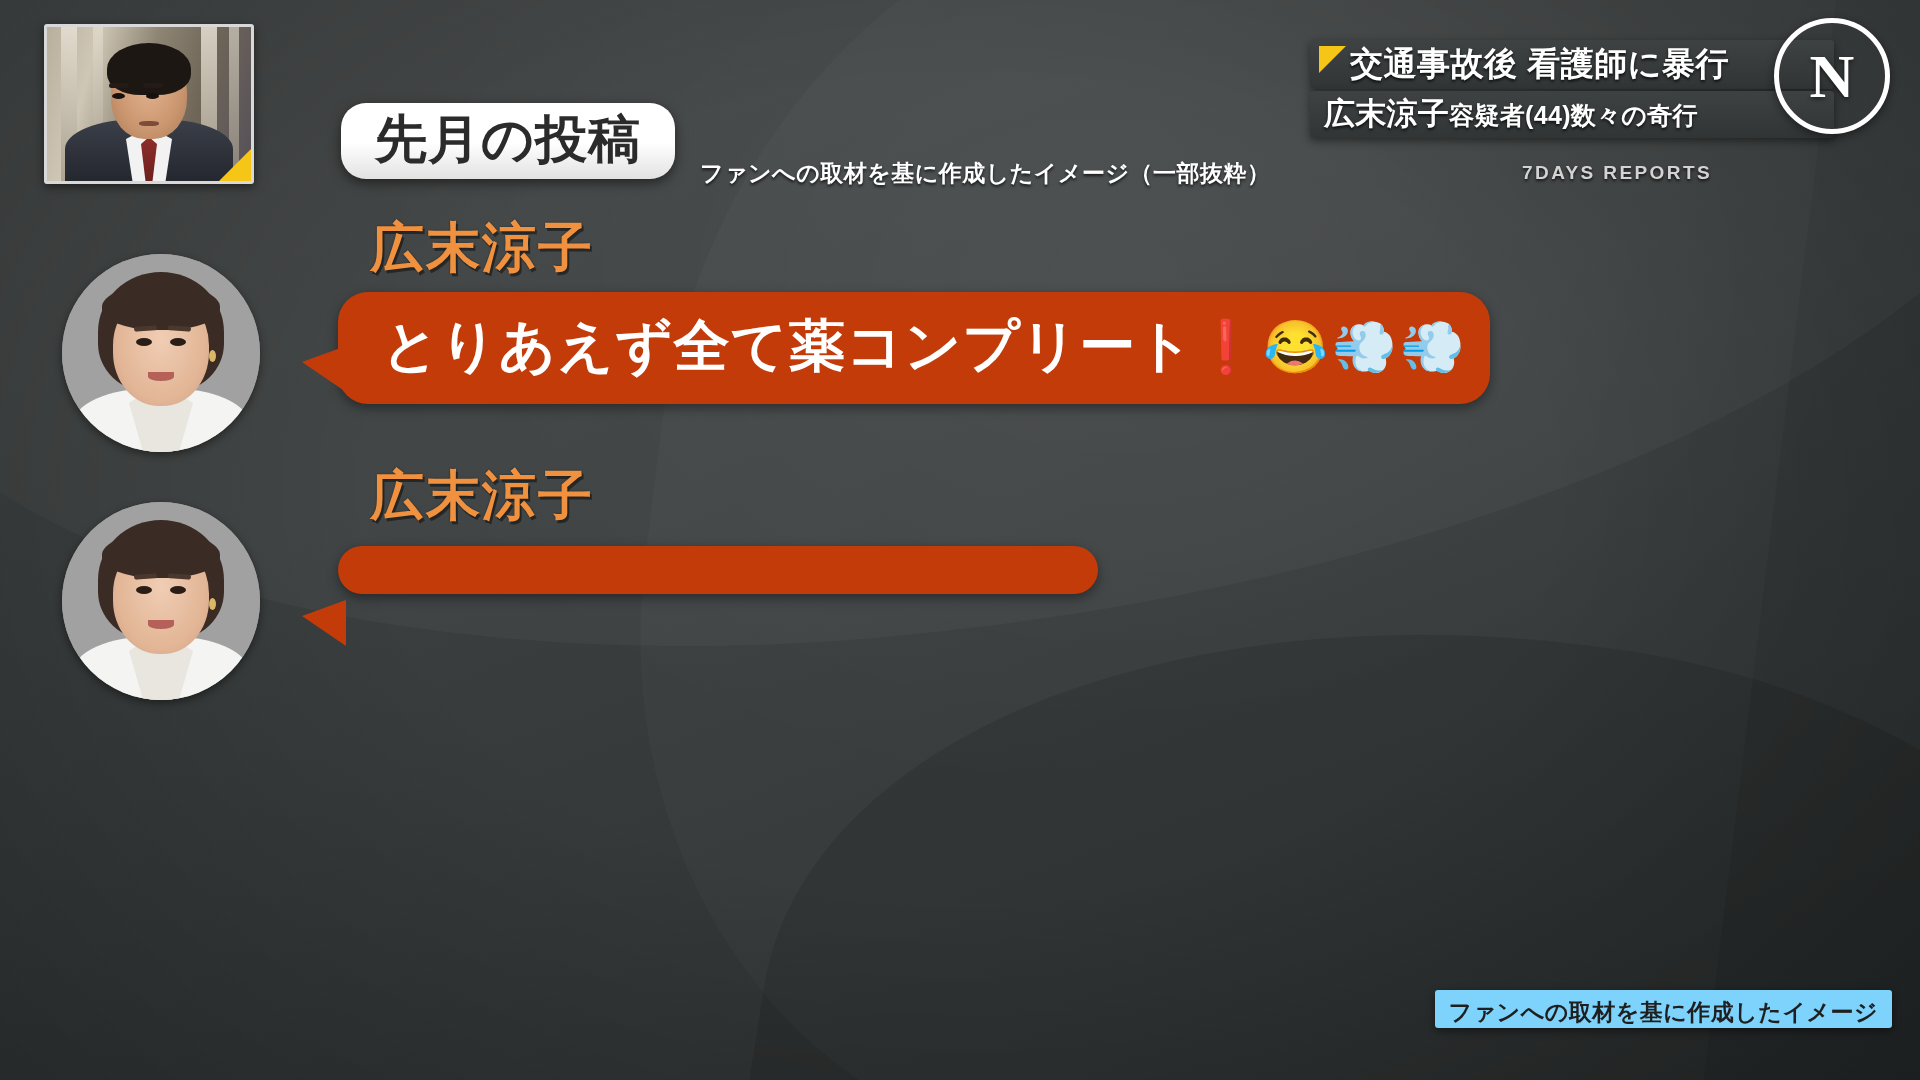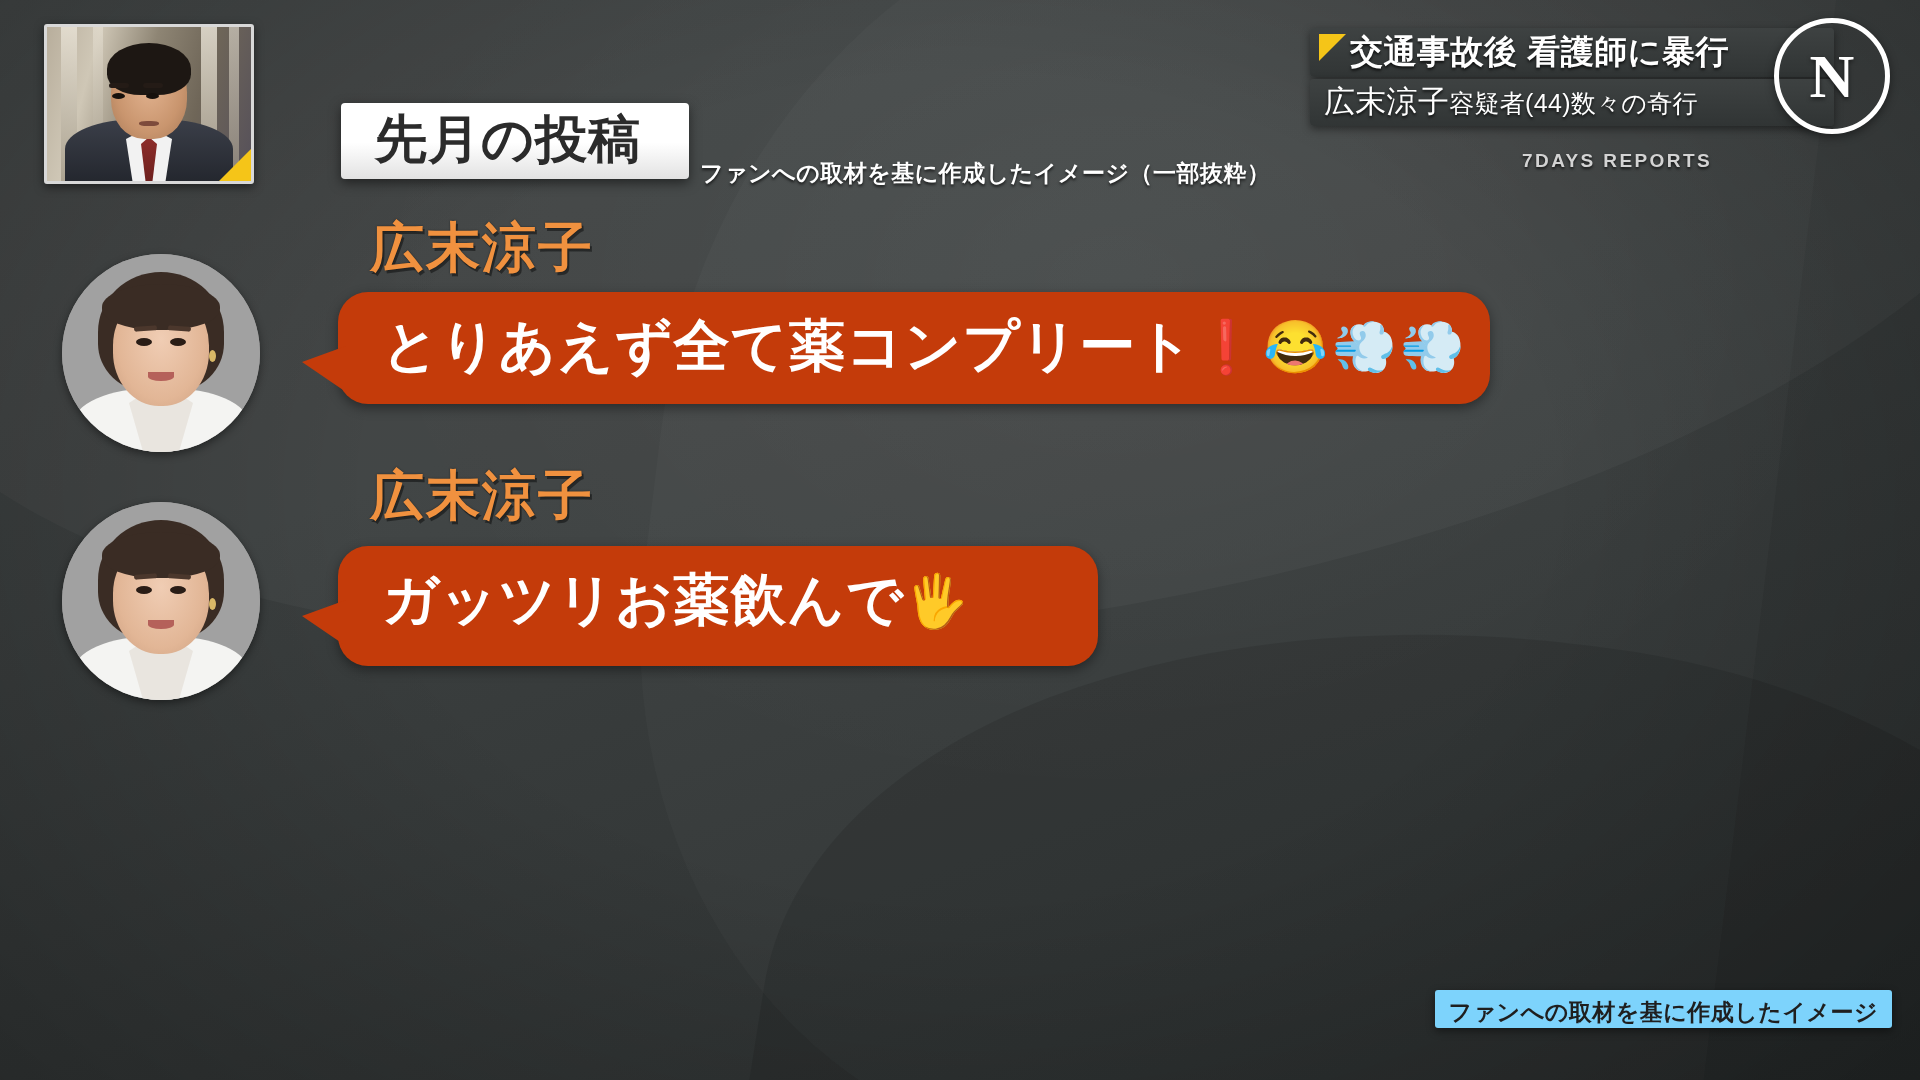--- a/index.html
+++ b/index.html
@@ -125,7 +125,7 @@
 
   
   .headline {
-    position:absolute; right:86px; top:28px;
+    position:absolute; right:86px; top:40px;
     width:524px;
   }
   .hl-row {

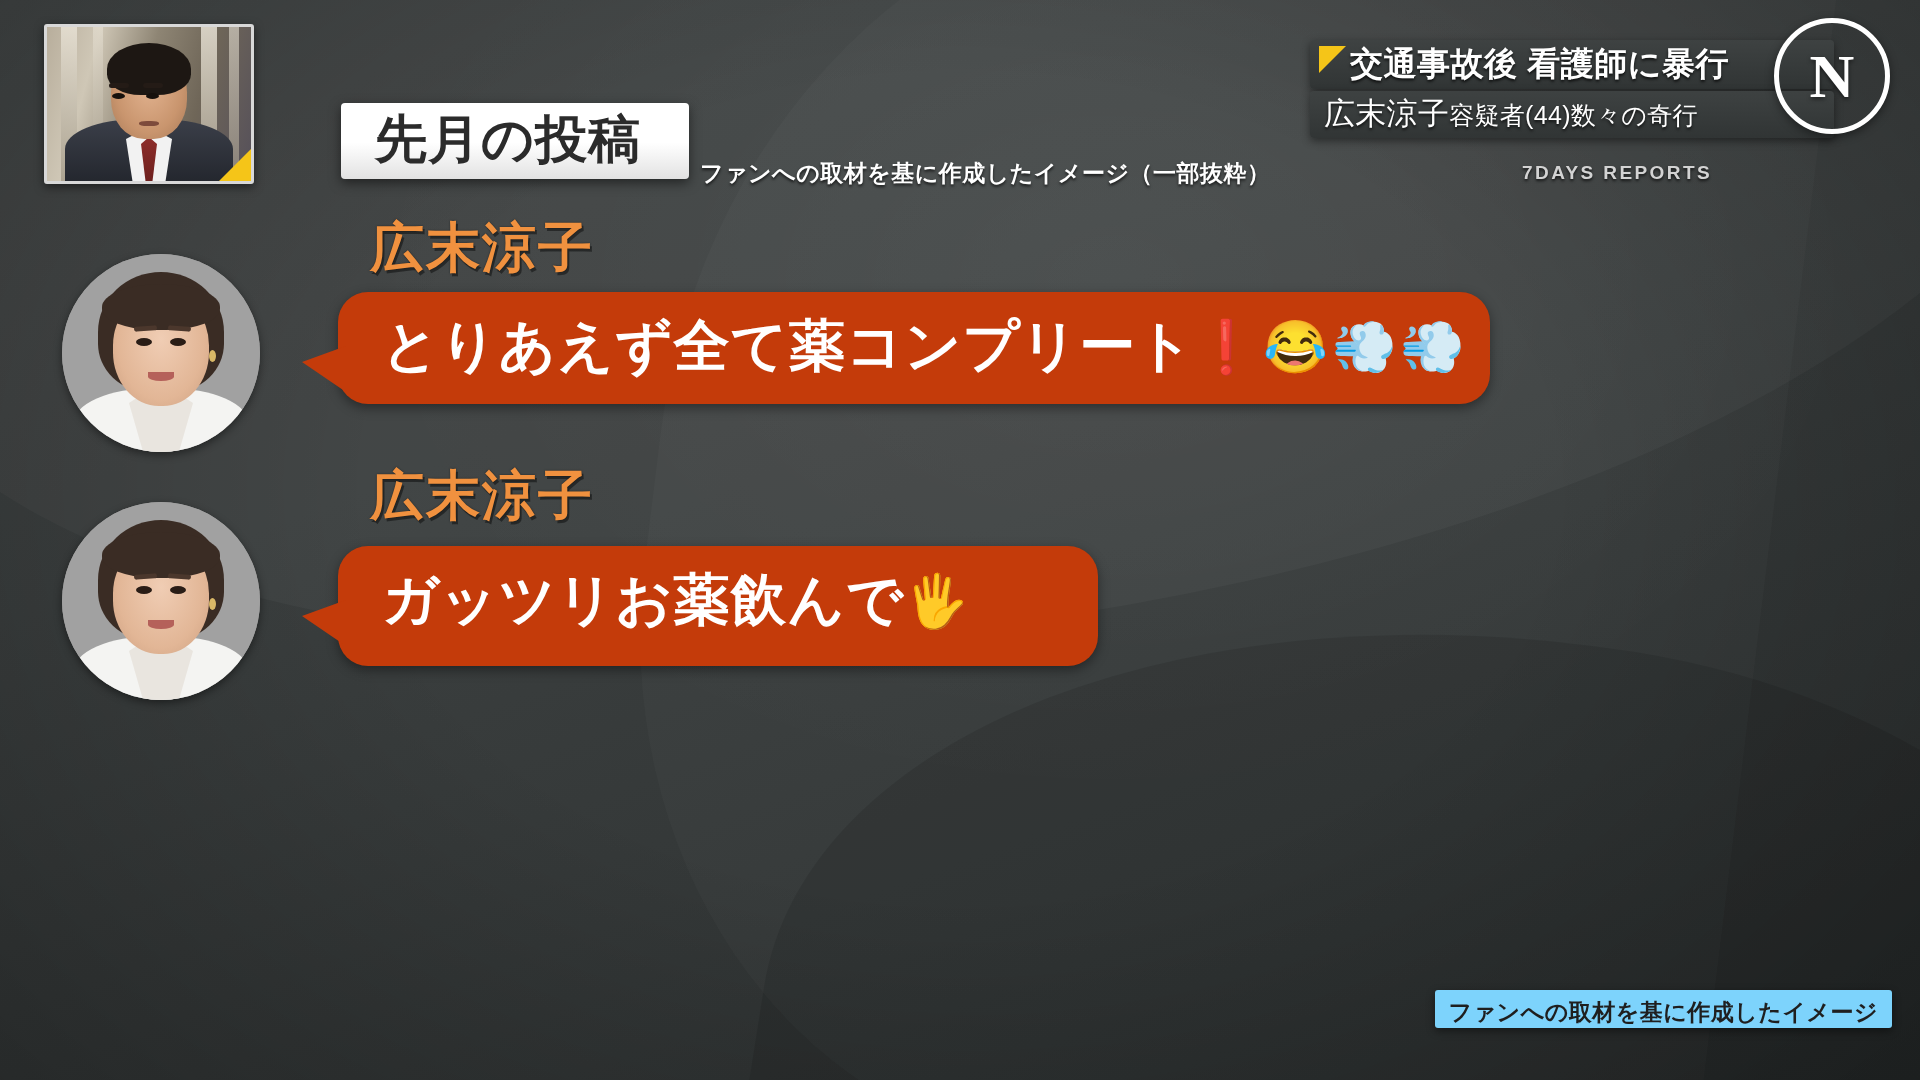--- a/index.html
+++ b/index.html
@@ -182,9 +182,9 @@
   
   .plate {
     position:absolute; left:341px; top:103px;
-    padding:9px 48px 13px 34px;
+    padding:9px 34px 13px 34px;
     background:linear-gradient(180deg,#ffffff 0%,#ffffff 52%,#e2e2e2 100%);
-    border-radius:4px;
+    border-radius:25px;
     box-shadow:0 4px 12px rgba(0,0,0,0.5);
   }
   .plate-text {

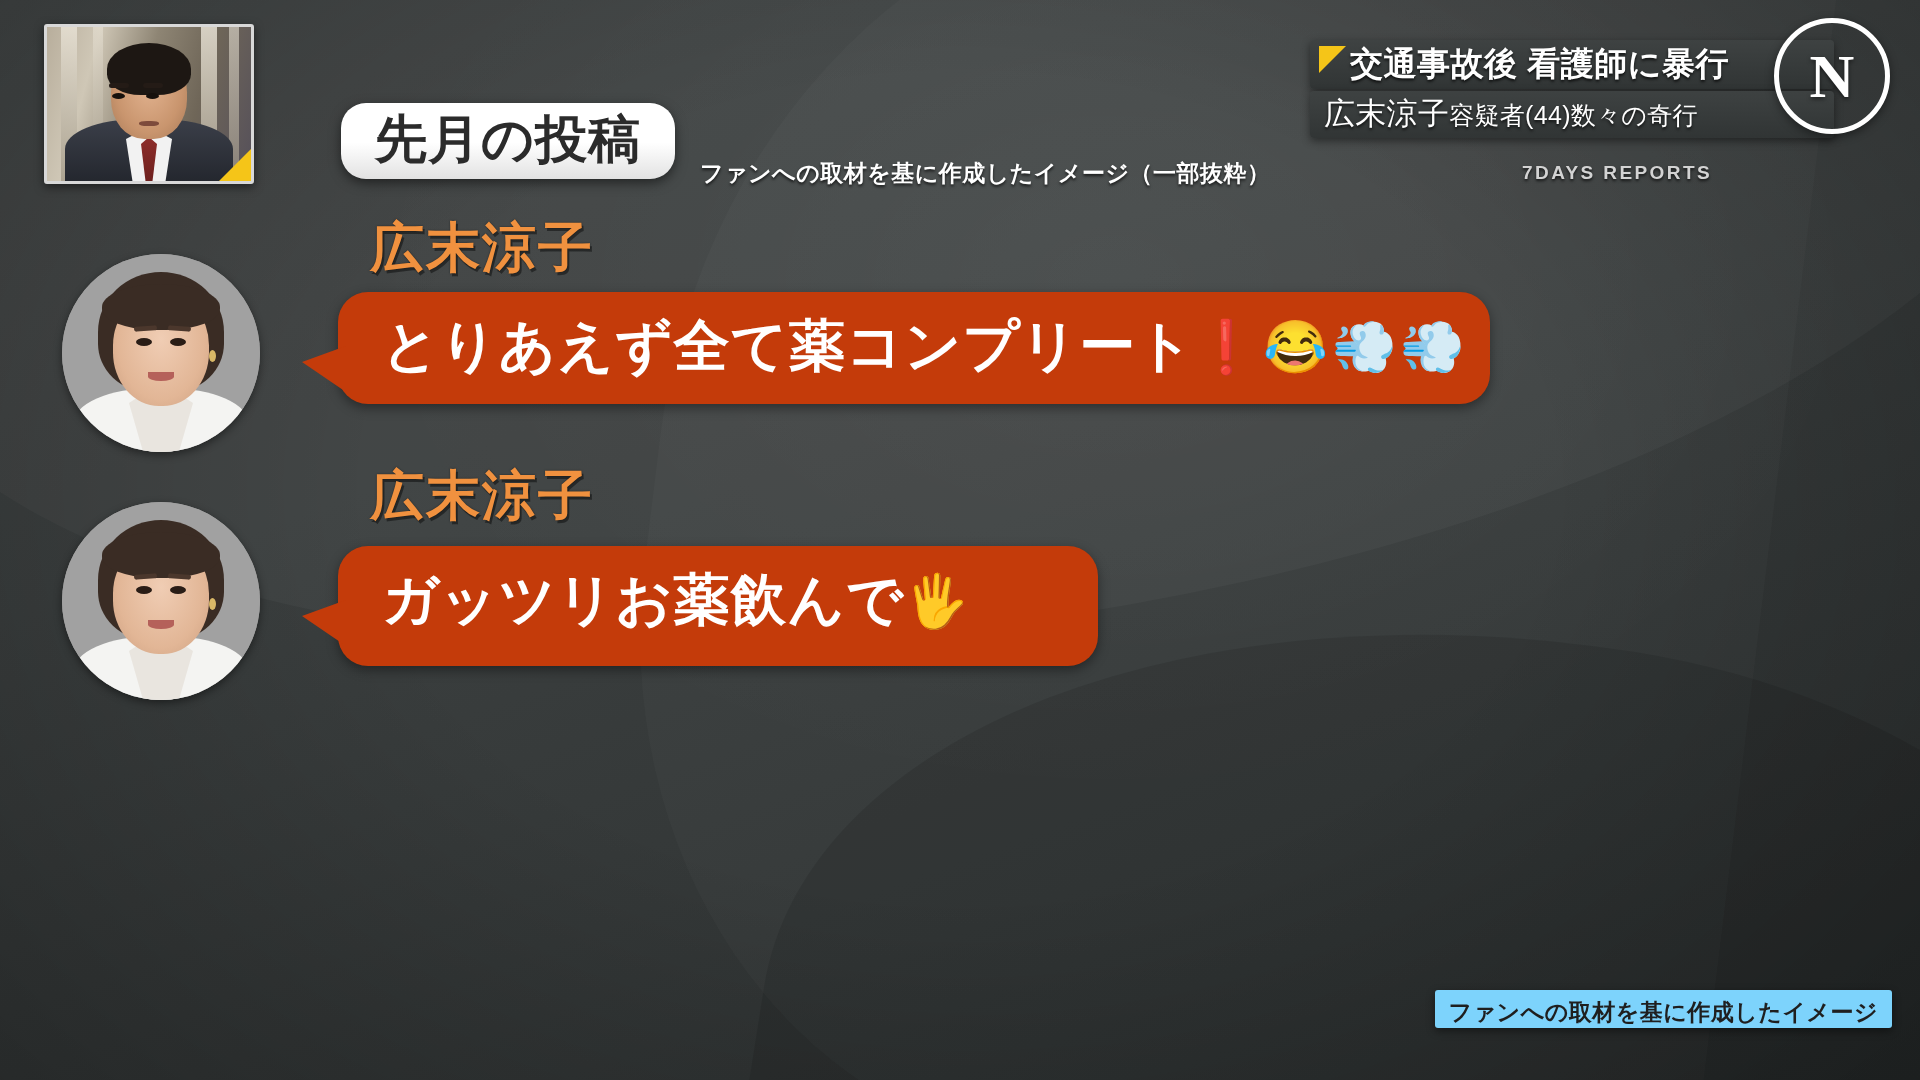--- a/index.html
+++ b/index.html
@@ -150,7 +150,7 @@
     white-space:nowrap;
   }
   .hl-line2 {
-    font-size:31px; font-weight:normal; color:#ffffff;
+    font-size:31px; font-weight:bold; color:#ffffff;
     letter-spacing:0.3px; line-height:1.16;
     text-shadow:0 2px 3px rgba(0,0,0,0.75);
     white-space:nowrap;

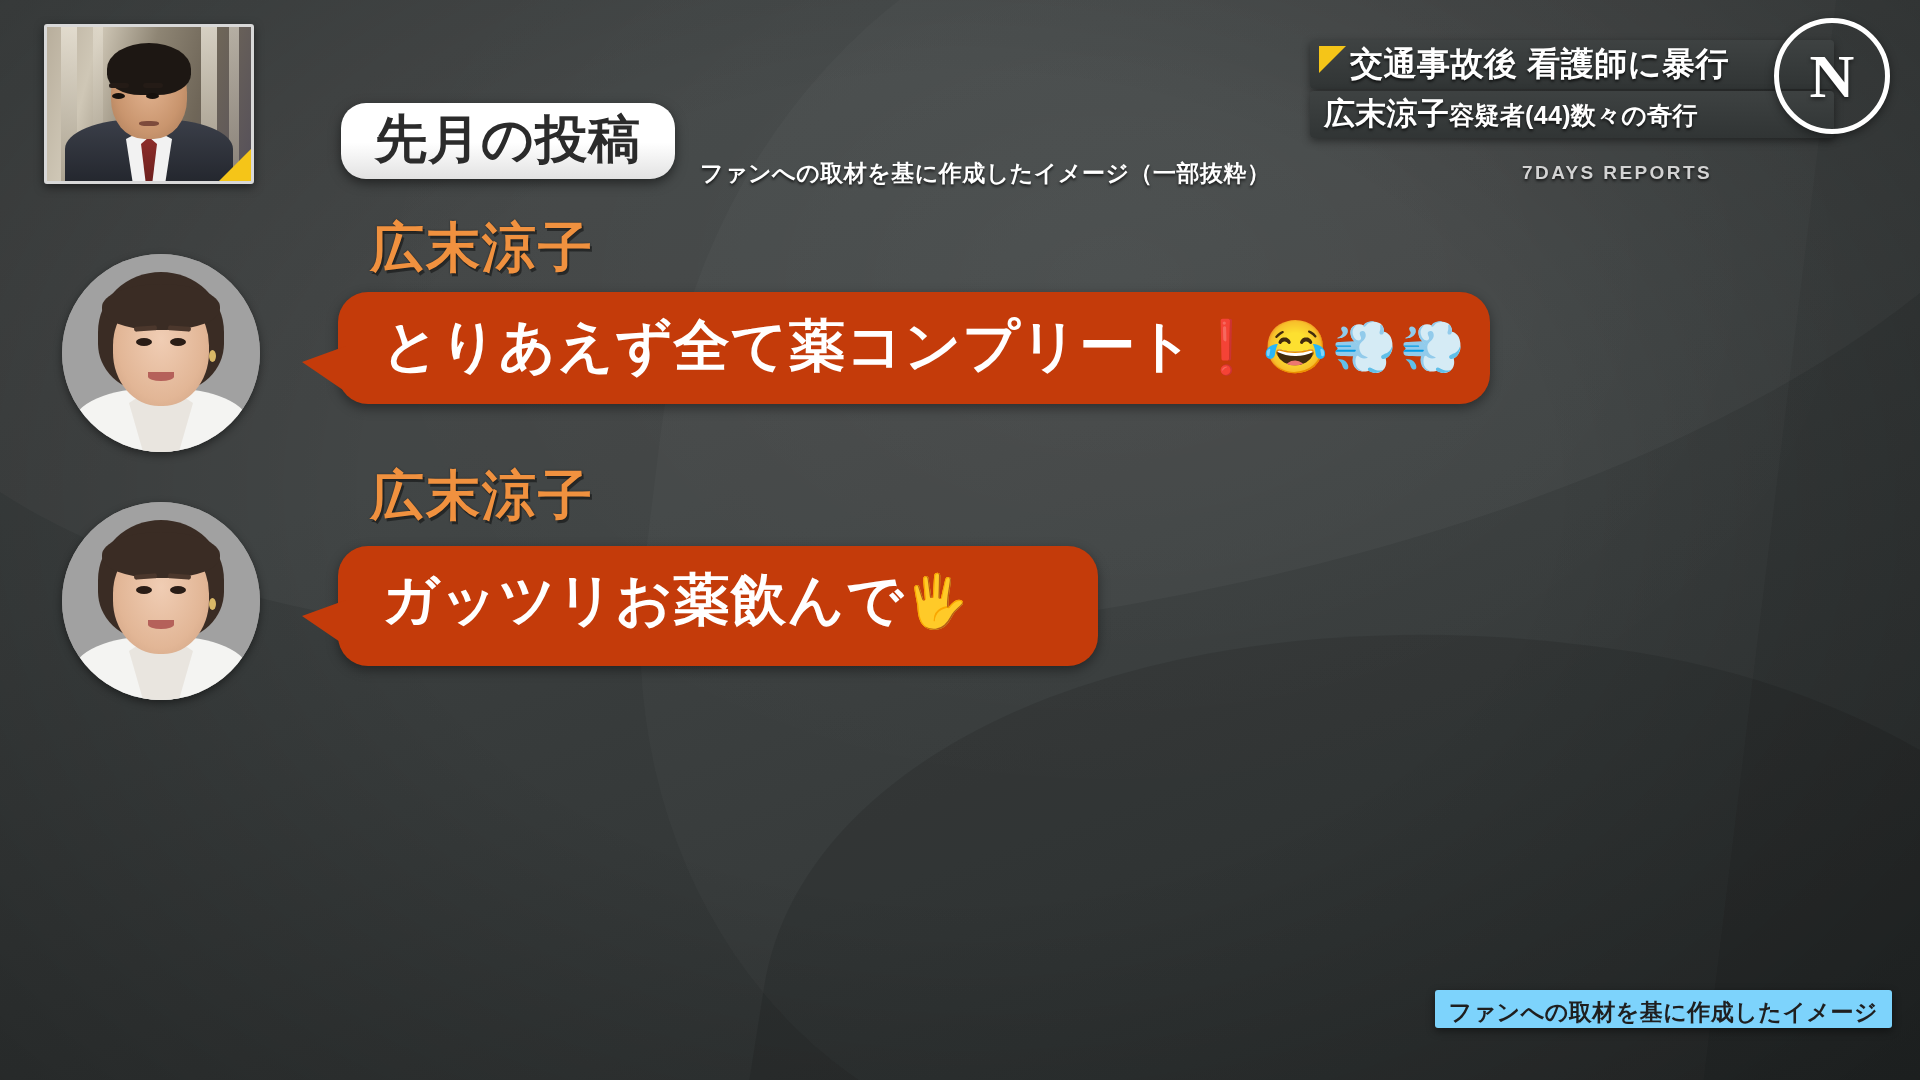--- a/index.html
+++ b/index.html
@@ -408,9 +408,6 @@
     <div class="name">広末涼子</div>
     <div class="bubble b2" style="background:#C43B0A">
       <span class="tail"></span>
-      <div class="bubble-text">
-        <span>ガッツリお薬飲んで</span><span class="emo">🖐</span>
-      </div>
     </div>
   </div>
 

